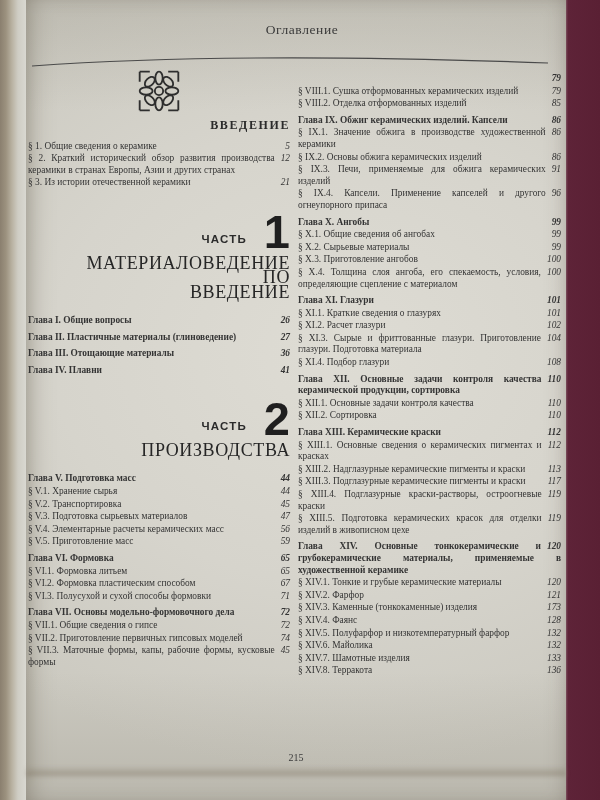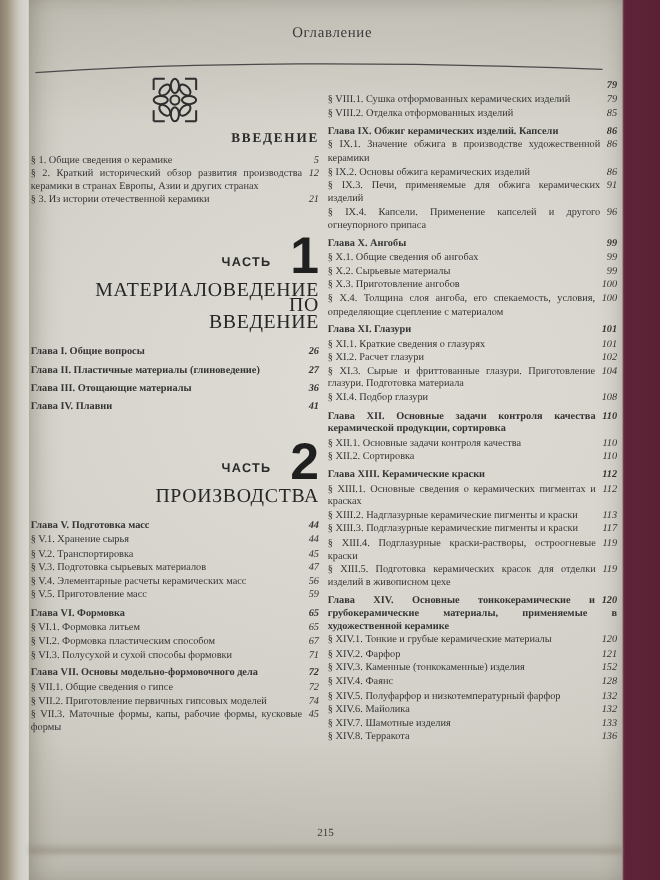--- a/index.html
+++ b/index.html
@@ -268,7 +268,7 @@
             <div class="entry chapter"><span class="pg">120</span><span class="txt">Глава XIV. Основные тонкокерамические и грубокерамические материалы, применяемые в художественной керамике</span></div>
             <div class="entry section"><span class="pg">120</span><span class="txt">§ XIV.1. Тонкие и грубые керамические материалы</span></div>
             <div class="entry section"><span class="pg">121</span><span class="txt">§ XIV.2. Фарфор</span></div>
-            <div class="entry section"><span class="pg">152</span><span class="txt">§ XIV.3. Каменные (тонкокаменные) изделия</span></div>
+            <div class="entry section"><span class="pg">173</span><span class="txt">§ XIV.3. Каменные (тонкокаменные) изделия</span></div>
             <div class="entry section"><span class="pg">128</span><span class="txt">§ XIV.4. Фаянс</span></div>
             <div class="entry section"><span class="pg">132</span><span class="txt">§ XIV.5. Полуфарфор и низкотемпературный фарфор</span></div>
             <div class="entry section"><span class="pg">132</span><span class="txt">§ XIV.6. Майолика</span></div>

